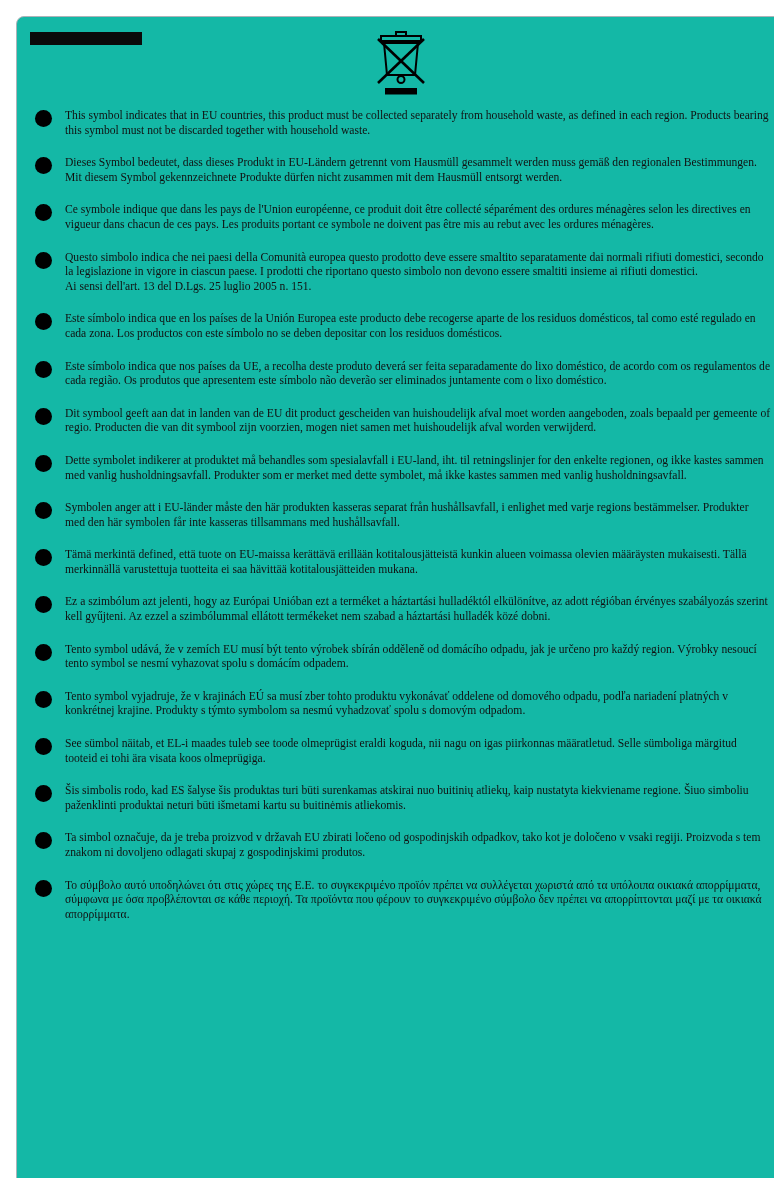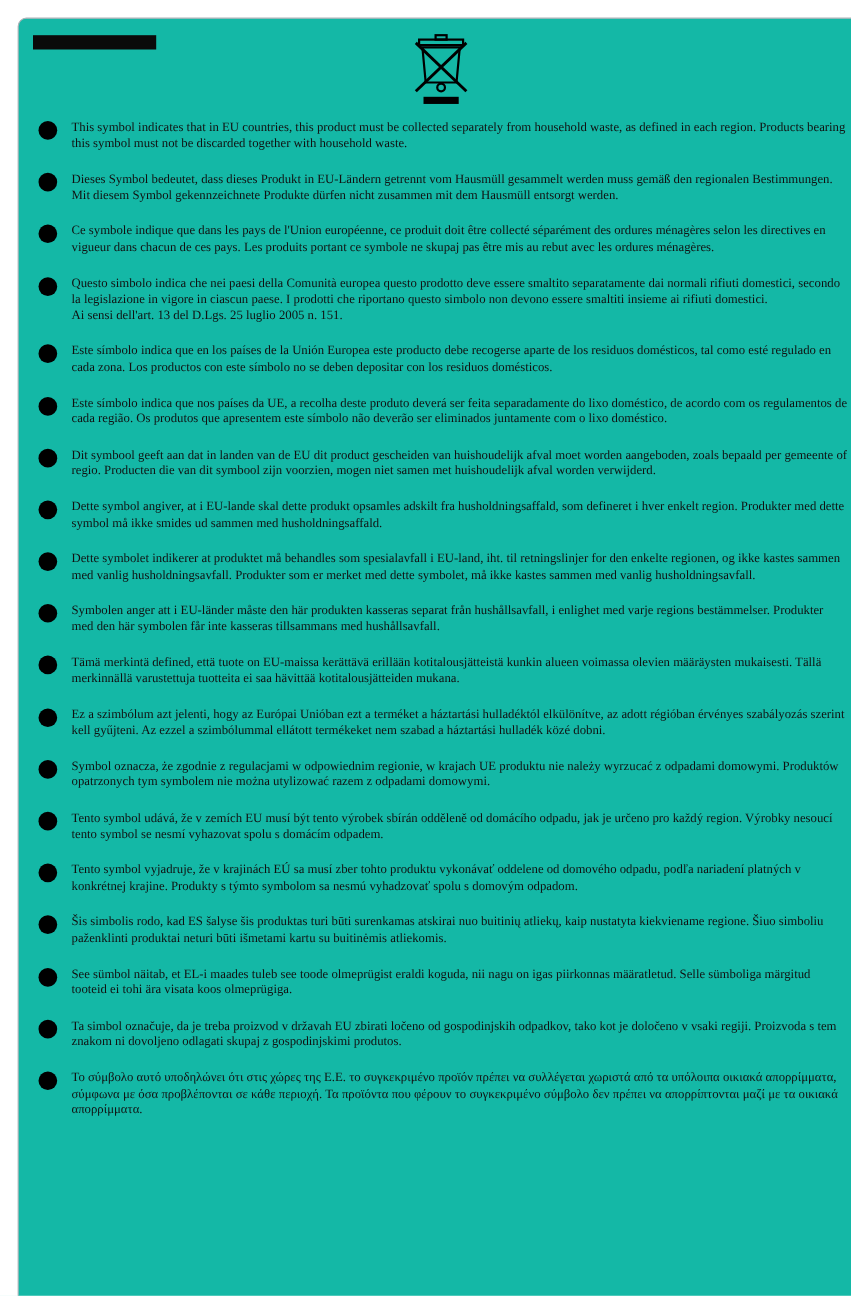--- a/index.html
+++ b/index.html
@@ -90,7 +90,7 @@
     </div>
       <div class="notice">
       <span class="bullet"></span>
-      <p lang="fr">Ce symbole indique que dans les pays de l'Union européenne, ce produit doit être collecté séparément des ordures ménagères selon les directives en vigueur dans chacun de ces pays. Les produits portant ce symbole ne skupaj pas être mis au rebut avec les ordures ménagères.</p>
+      <p lang="fr">Ce symbole indique que dans les pays de l'Union européenne, ce produit doit être collecté séparément des ordures ménagères selon les directives en vigueur dans chacun de ces pays. Les produits portant ce symbole ne doivent pas être mis au rebut avec les ordures ménagères.</p>
     </div>
       <div class="notice">
       <span class="bullet"></span>

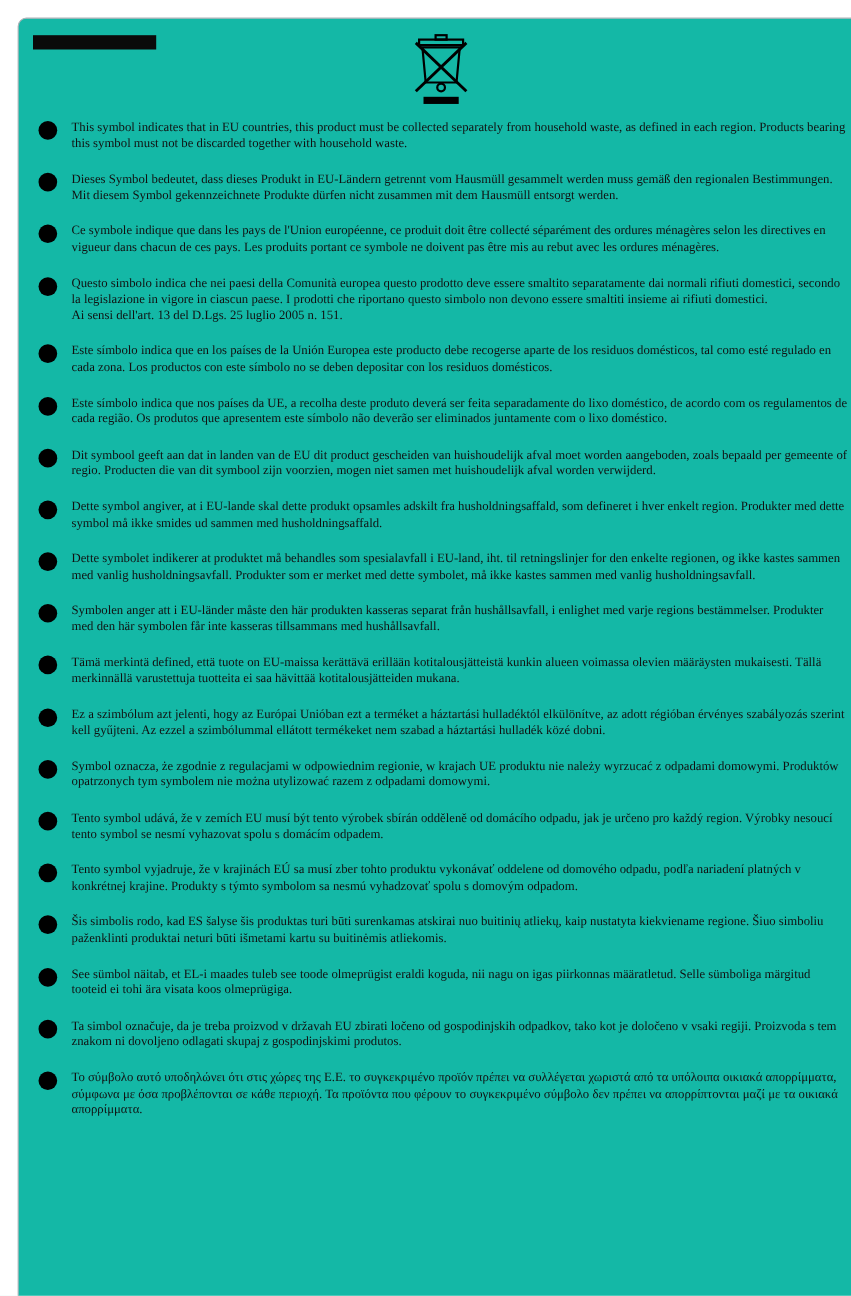--- a/index.html
+++ b/index.html
@@ -111,10 +111,6 @@
     </div>
       <div class="notice">
       <span class="bullet"></span>
-      <p lang="da">Dette symbol angiver, at i EU-lande skal dette produkt opsamles adskilt fra husholdningsaffald, som defineret i hver enkelt region. Produkter med dette symbol må ikke smides ud sammen med husholdningsaffald.</p>
-    </div>
-      <div class="notice">
-      <span class="bullet"></span>
       <p lang="no">Dette symbolet indikerer at produktet må behandles som spesialavfall i EU-land, iht. til retningslinjer for den enkelte regionen, og ikke kastes sammen med vanlig husholdningsavfall. Produkter som er merket med dette symbolet, må ikke kastes sammen med vanlig husholdningsavfall.</p>
     </div>
       <div class="notice">

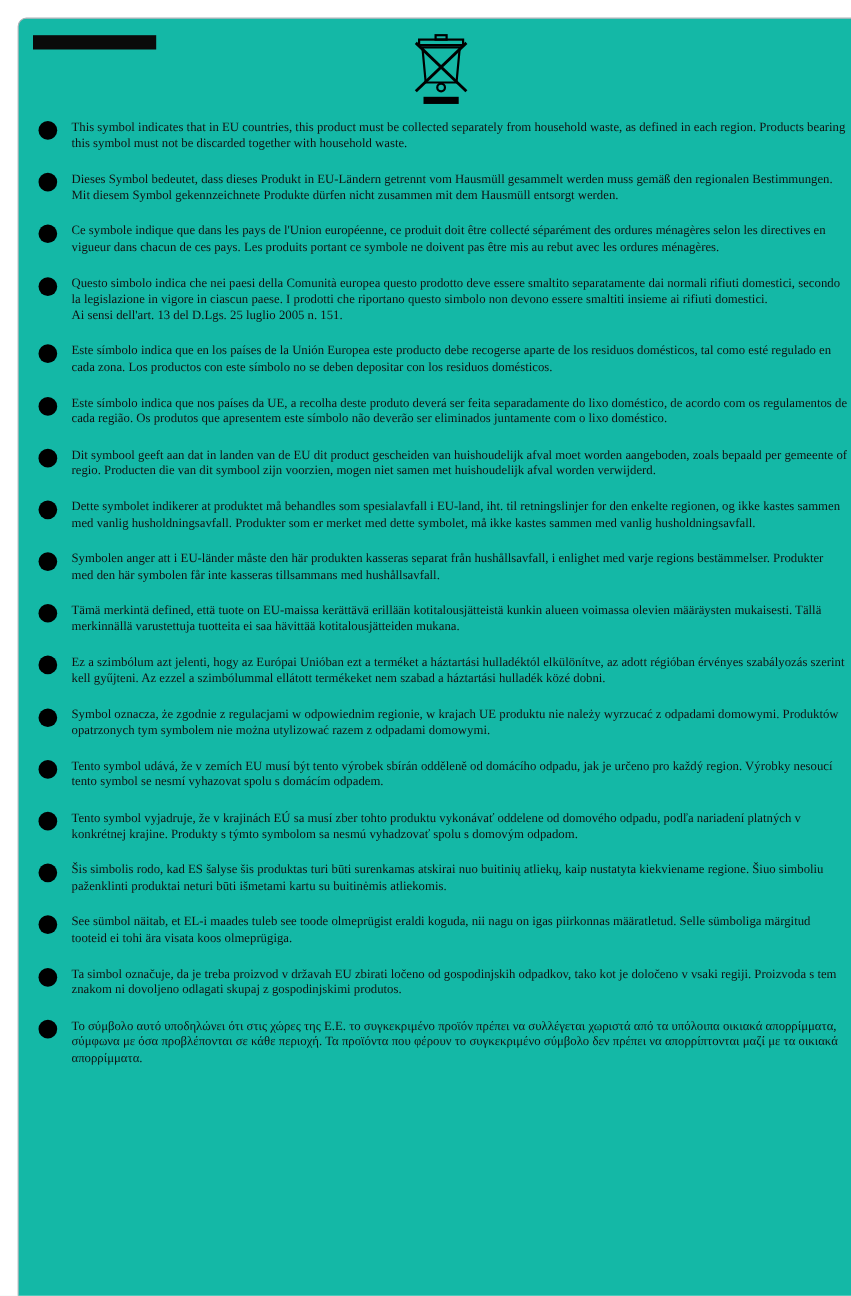--- a/index.html
+++ b/index.html
@@ -127,10 +127,6 @@
     </div>
       <div class="notice">
       <span class="bullet"></span>
-      <p lang="pl">Symbol oznacza, że zgodnie z regulacjami w odpowiednim regionie, w krajach UE produktu nie należy wyrzucać z odpadami domowymi.  Produktów opatrzonych tym symbolem nie można utylizować razem z odpadami domowymi.</p>
-    </div>
-      <div class="notice">
-      <span class="bullet"></span>
       <p lang="cs">Tento symbol udává, že v zemích EU musí být tento výrobek sbírán odděleně od domácího odpadu, jak je určeno pro každý region. Výrobky nesoucí tento symbol se nesmí vyhazovat spolu s domácím odpadem.</p>
     </div>
       <div class="notice">

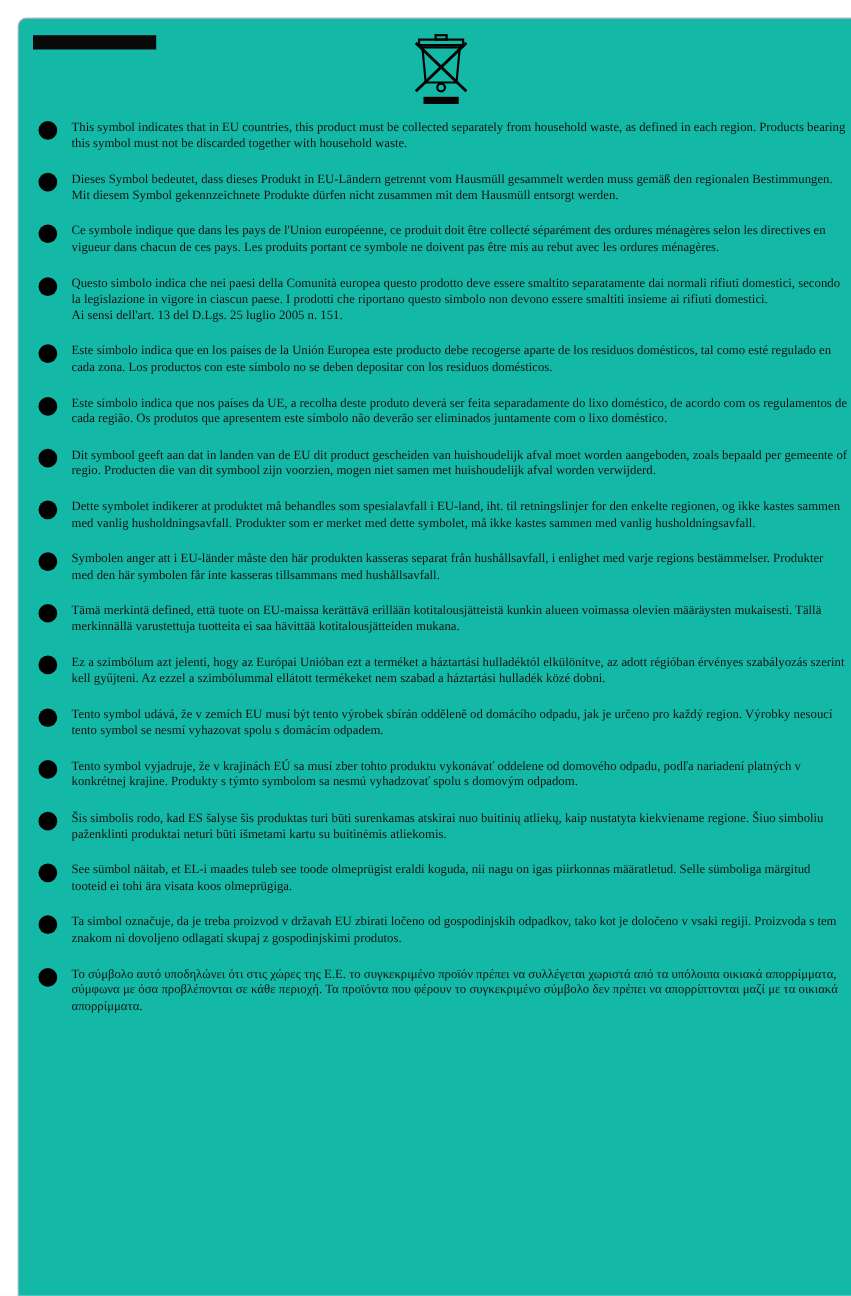--- a/index.html
+++ b/index.html
@@ -135,11 +135,11 @@
     </div>
       <div class="notice">
       <span class="bullet"></span>
-      <p lang="lt">Šis simbolis rodo, kad ES šalyse šis produktas turi būti surenkamas atskirai nuo buitinių atliekų, kaip nustatyta kiekviename regione. Šiuo simboliu paženklinti produktai neturi būti išmetami kartu su buitinėmis atliekomis.</p>
+      <p lang="et">See sümbol näitab, et EL-i maades tuleb see toode olmeprügist eraldi koguda, nii nagu on igas piirkonnas määratletud. Selle sümboliga märgitud tooteid ei tohi ära visata koos olmeprügiga.</p>
     </div>
       <div class="notice">
       <span class="bullet"></span>
-      <p lang="et">See sümbol näitab, et EL-i maades tuleb see toode olmeprügist eraldi koguda, nii nagu on igas piirkonnas määratletud. Selle sümboliga märgitud tooteid ei tohi ära visata koos olmeprügiga.</p>
+      <p lang="lt">Šis simbolis rodo, kad ES šalyse šis produktas turi būti surenkamas atskirai nuo buitinių atliekų, kaip nustatyta kiekviename regione. Šiuo simboliu paženklinti produktai neturi būti išmetami kartu su buitinėmis atliekomis.</p>
     </div>
       <div class="notice">
       <span class="bullet"></span>

